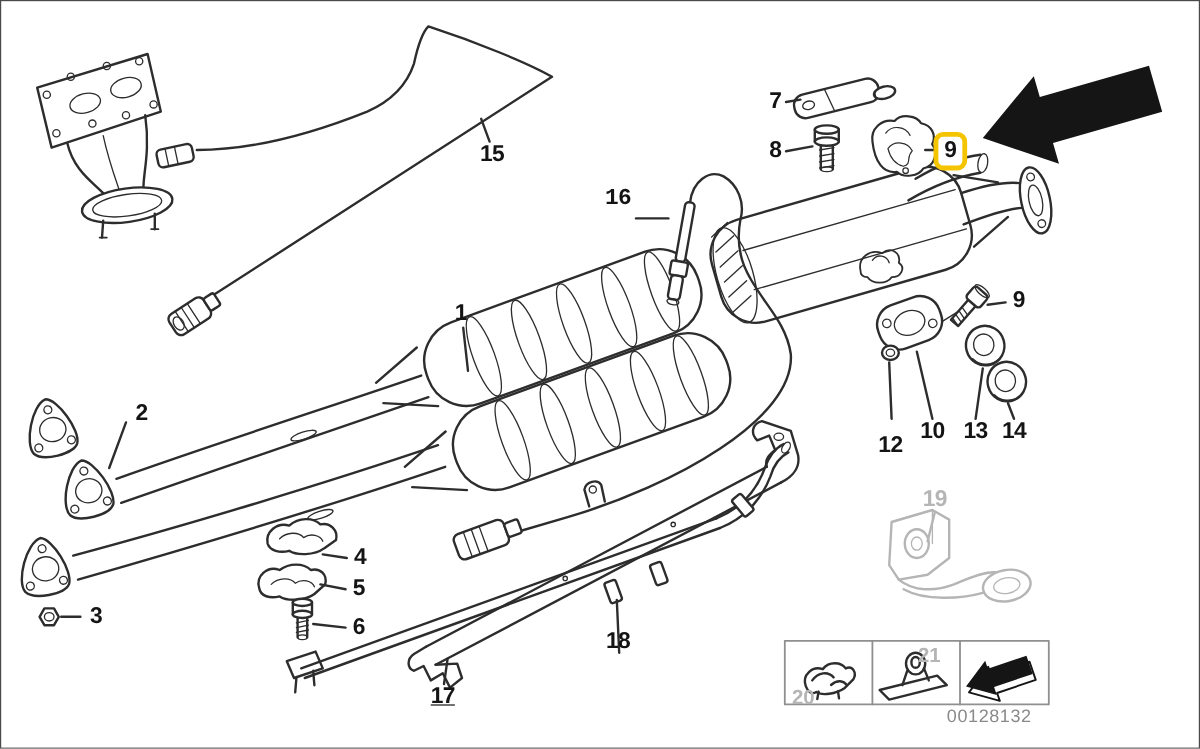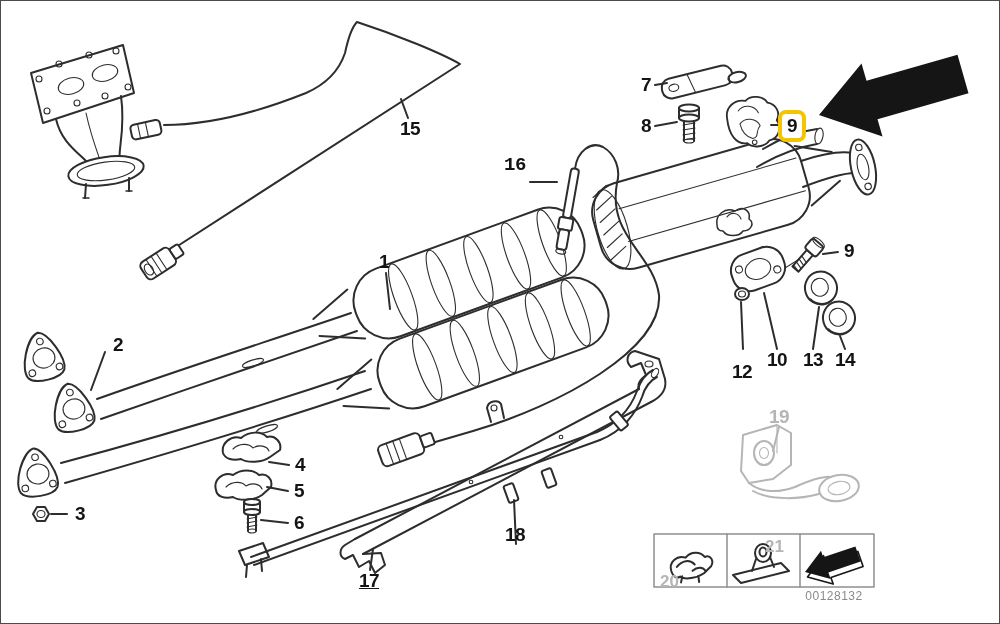--- a/index.html
+++ b/index.html
@@ -33,8 +33,8 @@
     color:var(--muted-color,#b5b5b5); z-index:5;
   }
   .doc-number{
-    position:absolute; left:788px; top:588px; width:90px; text-align:center;
-    font-size:12px; color:#8a8a8a; letter-spacing:0.5px; z-index:5;
+    position:absolute; left:788px; top:588px; width:90px; text-align:left;
+    font-size:15px; color:#8a8a8a; letter-spacing:0.5px; z-index:5;
   }
 </style>
 </head>

